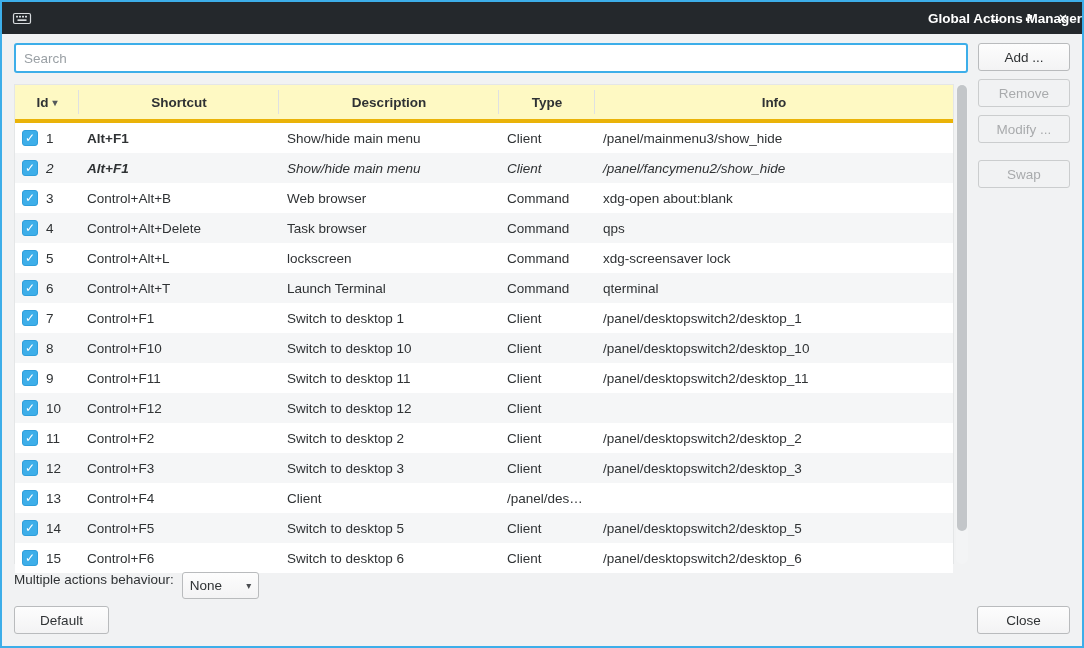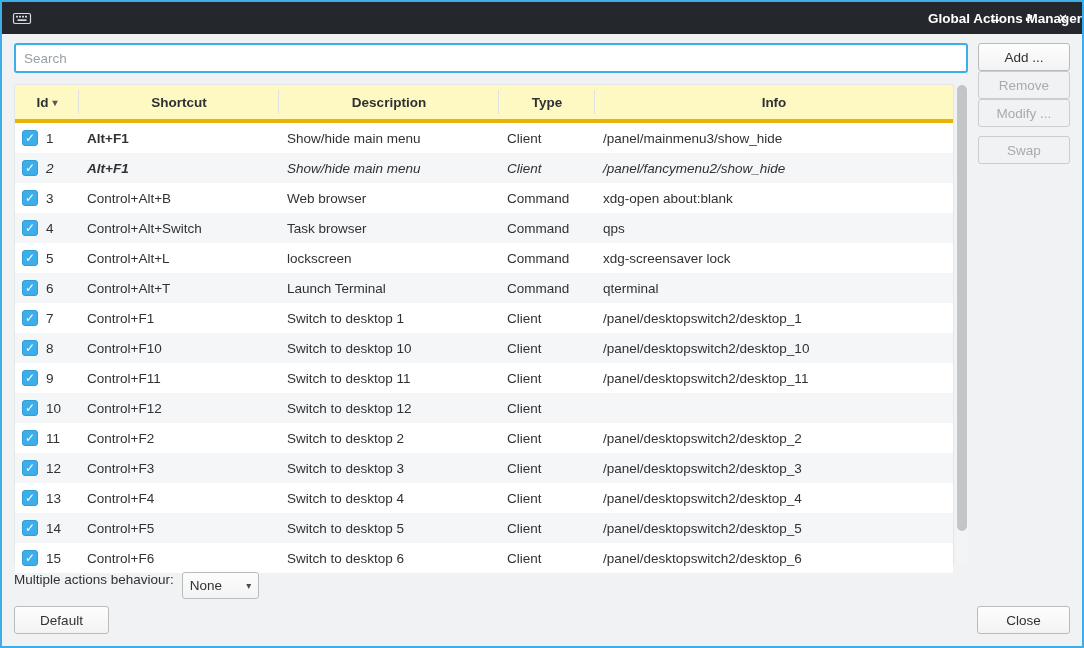--- a/index.html
+++ b/index.html
@@ -19,7 +19,7 @@
   .content { flex: 1; padding: 9px 12px 12px; display: flex; flex-direction: column; }
   .body-cols { display: flex; }
   .col-left { flex: 1; min-width: 0; display: flex; flex-direction: column; }
-  .col-right { width: 92px; margin-left: 10px; display: flex; flex-direction: column; }
+  .col-right { width: 92px; margin-left: 10px; display: flex; flex-direction: column; gap: 8px; }
 
   .search { width: 100%; height: 30px; border: 2px solid #3daee9; border-radius: 3px; background: #ffffff; padding: 8px 8px; font-family: "Liberation Sans", sans-serif; font-size: 13.5px; color: #2f3234; outline: none; }
   .search::placeholder { color: #9aa0a5; }

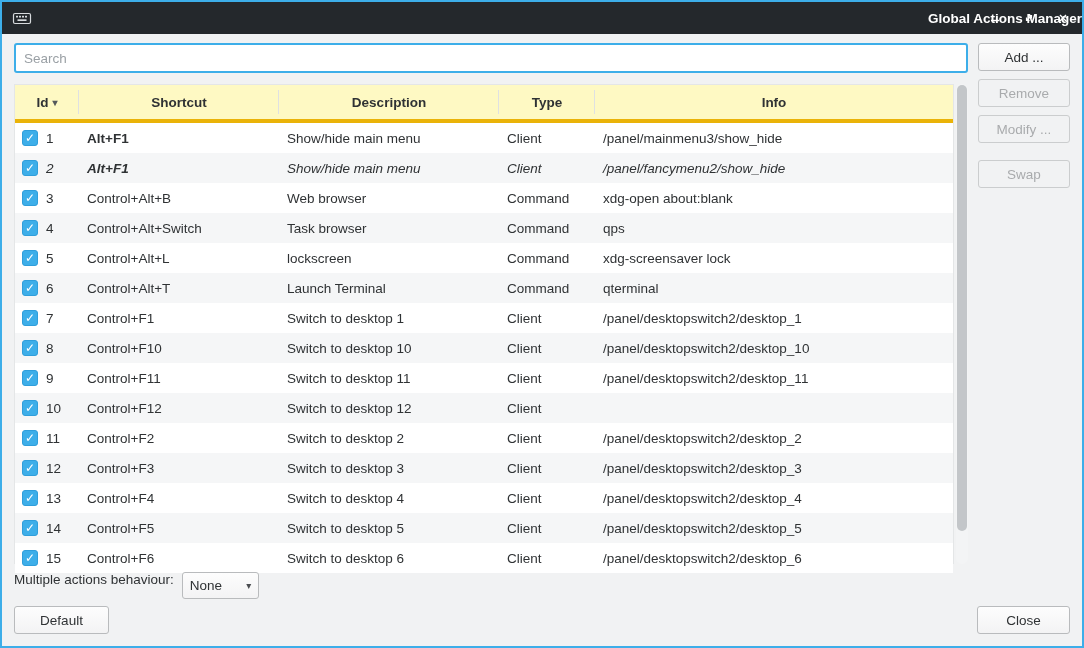--- a/index.html
+++ b/index.html
@@ -161,7 +161,7 @@
       <span class="checkbox checked">✓</span>
       <span class="idnum">4</span>
     </div>
-    <div class="cell">Control+Alt+Switch</div>
+    <div class="cell">Control+Alt+Delete</div>
     <div class="cell">Task browser</div>
     <div class="cell">Command</div>
     <div class="cell">qps</div>

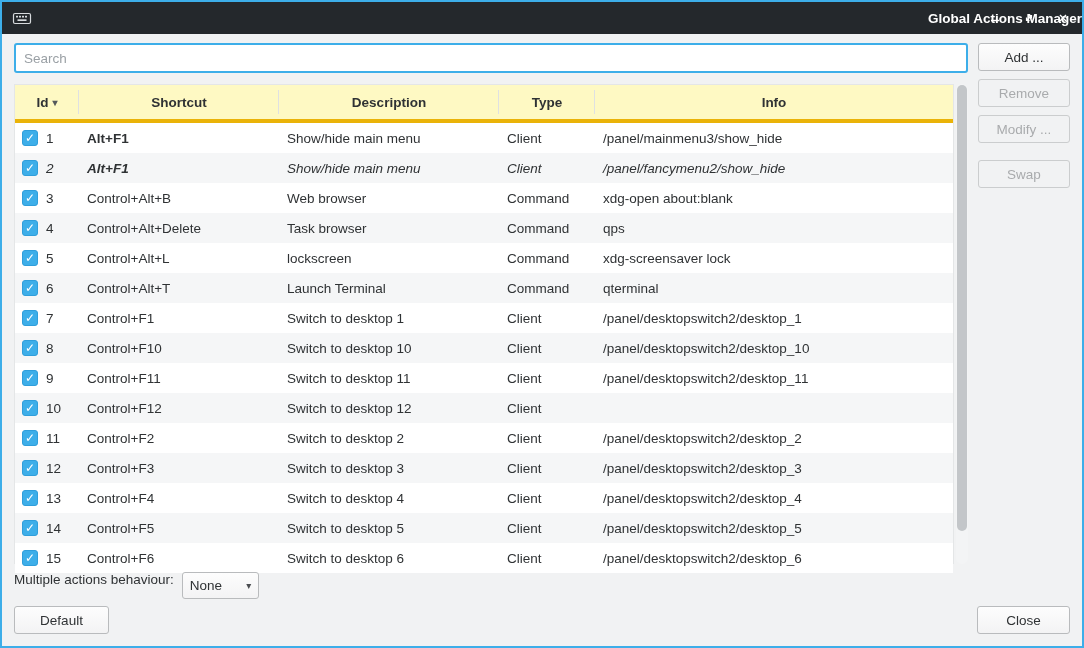--- a/index.html
+++ b/index.html
@@ -251,7 +251,6 @@
       <span class="idnum">13</span>
     </div>
     <div class="cell">Control+F4</div>
-    <div class="cell">Switch to desktop 4</div>
     <div class="cell">Client</div>
     <div class="cell">/panel/desktopswitch2/desktop_4</div>
   </div>

